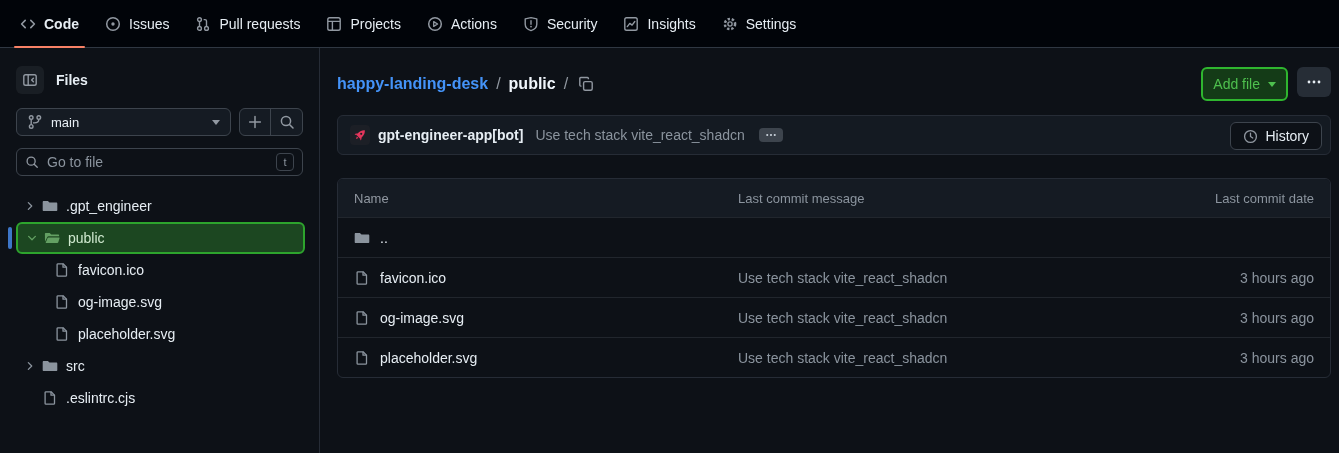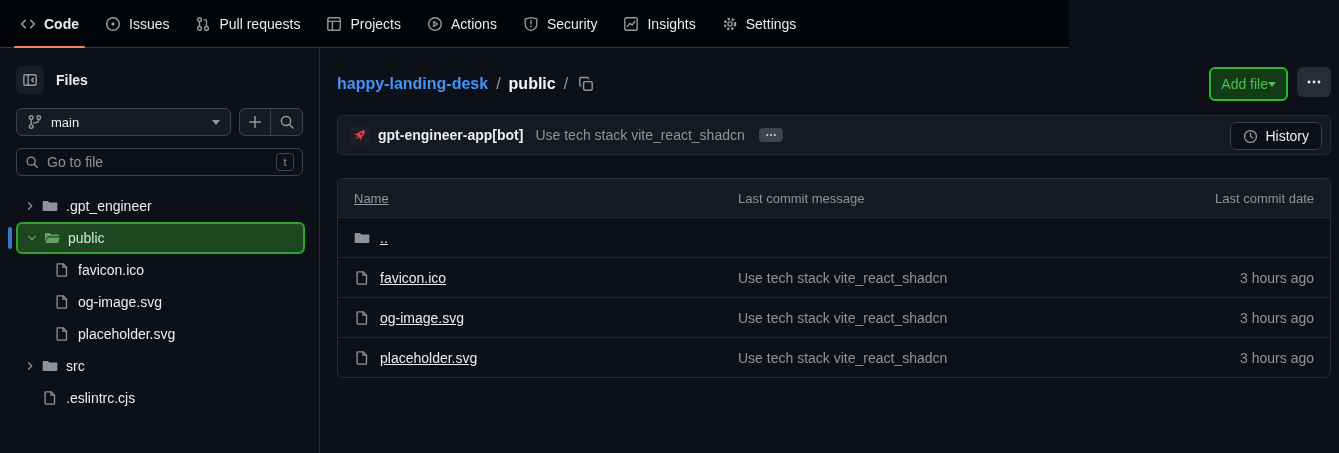--- a/index.html
+++ b/index.html
@@ -9,7 +9,7 @@
   .ic12 { width:12px; height:12px; flex:none; display:block; }
 
   
-  .topnav { position:absolute; left:0; top:0; width:1069px; height:48px;
+  .topnav { position:absolute; left:0; top:0; width:1339px; height:48px;
     background:#010409; border-bottom:1px solid #2f3742; display:flex;
     align-items:stretch; padding:0 10px; z-index:5; }
   .nav-item { position:relative; display:flex; align-items:center; gap:8px;

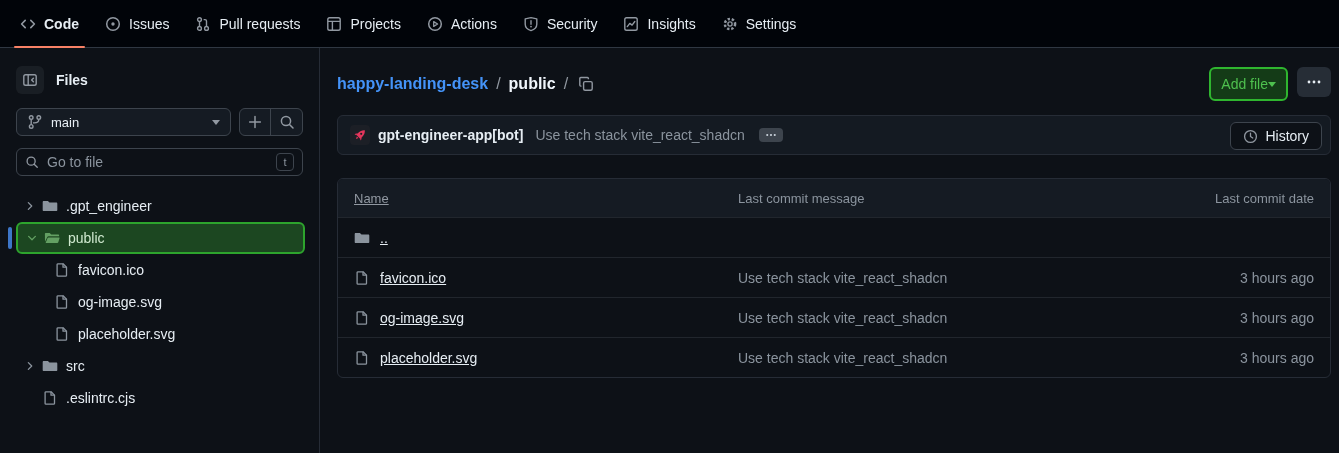--- a/index.html
+++ b/index.html
@@ -69,7 +69,7 @@
   .copy-btn { color:#9198a1; margin-left:2px; cursor:pointer; display:flex; }
 
   .actions-row { position:absolute; top:19px; right:8px; display:flex; gap:9px; }
-  .addfile-btn { height:30px; padding:15px 10px; display:flex; align-items:center; 
+  .addfile-btn { height:30px; padding:15px 10px; display:flex; align-items:center; gap:8px;
     background:#143b17; border:2px solid #2fb62f; border-radius:6px; color:#4ec04e;
     font-size:14px; cursor:pointer; }
   .addfile-btn .caret { border-top-color:#4ec04e; }

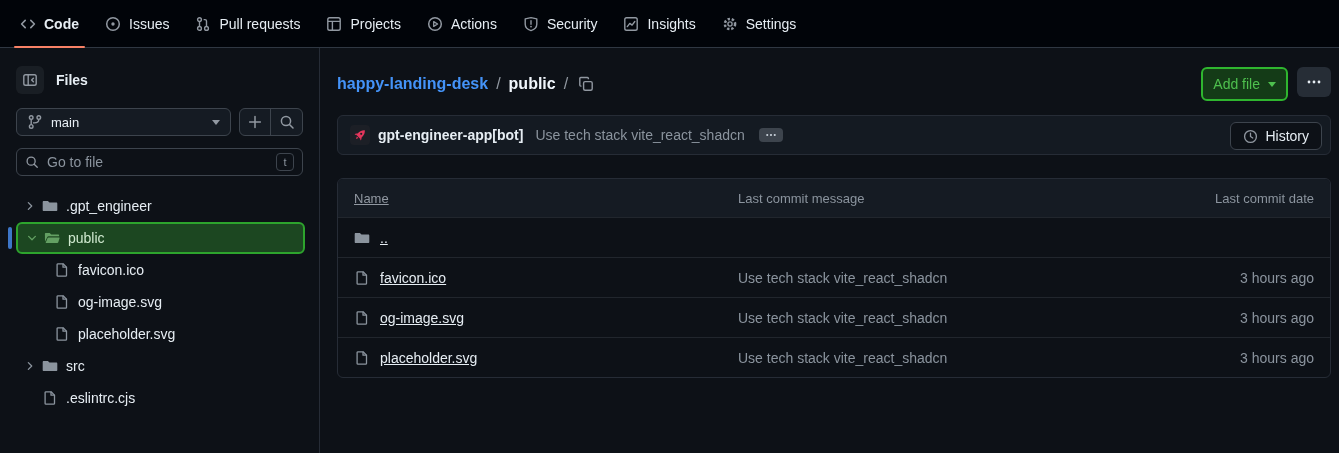--- a/index.html
+++ b/index.html
@@ -110,7 +110,7 @@
   .cell-name { display:flex; align-items:center; gap:10px; padding-left:16px;
     color:#e6edf3; }
   .cell-name .ic { color:#8b949e; }
-  .cell-name span { cursor:pointer;text-decoration:underline; }
+  .cell-name span { cursor:pointer; }
   .cell-msg { color:#8b949e; cursor:pointer; }
   .cell-date { text-align:right; padding-right:16px; color:#8b949e; }
   .tbl-header .cell-name { color:#9198a1; }

